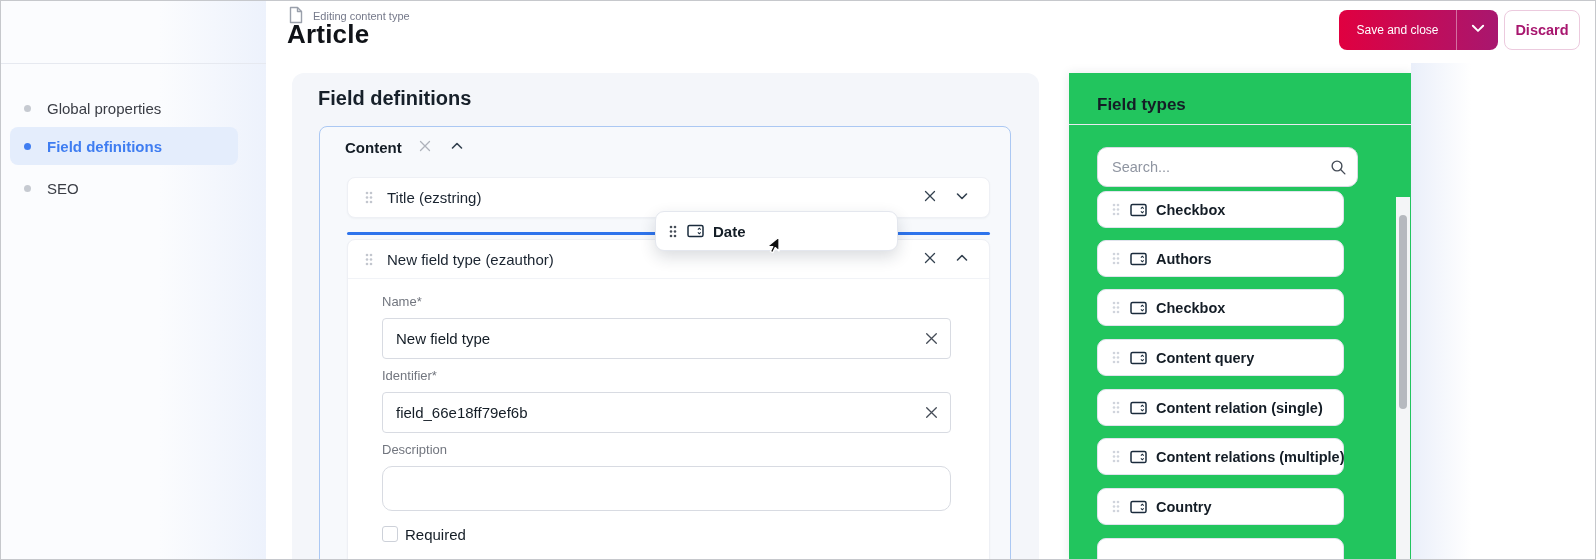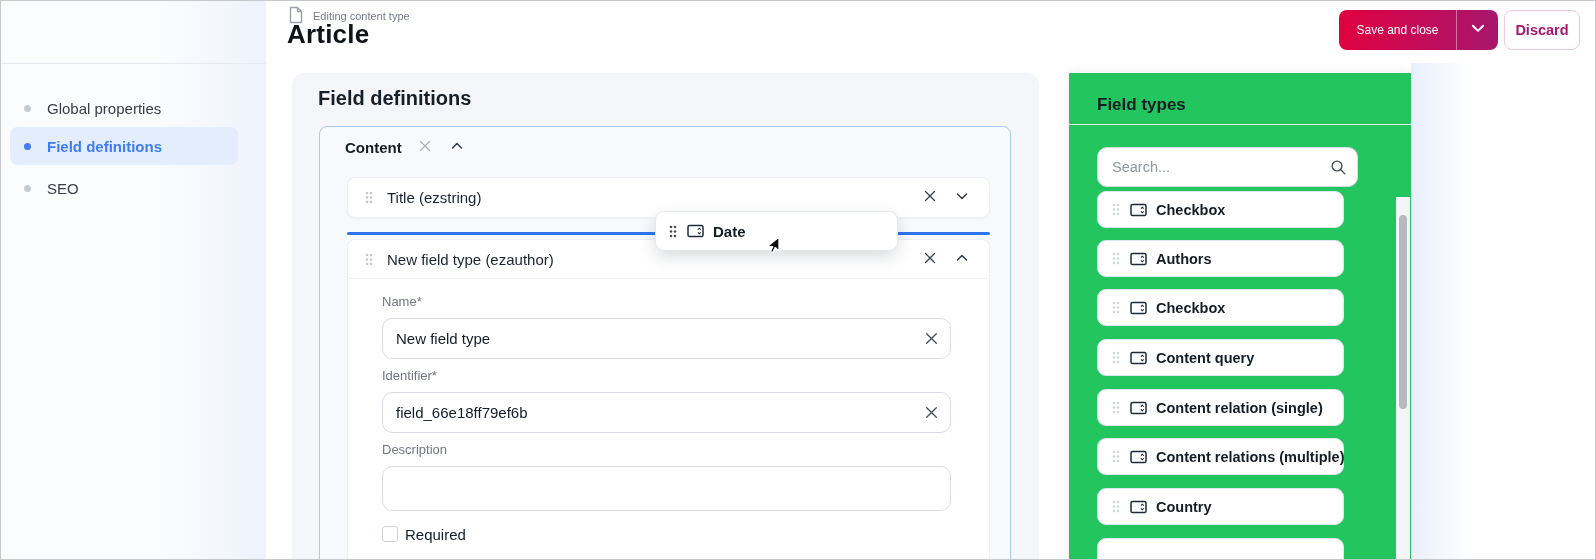--- a/index.html
+++ b/index.html
@@ -75,7 +75,7 @@
   .field-label { font-size: 13px; color: #72767f; margin-bottom: 9px; }
   .text-input-wrap { position: relative; margin-bottom: 9px; }
   .text-input {
-    width: 569px; height: 41px; border: 1px solid #d8dbe2; border-radius: 10px;
+    width: 569px; height: 41px; border: 1px solid #d8dbe2; border-radius: 4px;
     font-size: 15px; color: #141d26; padding: 0 40px 0 13px; background: #fff;
     font-family: "Liberation Sans", sans-serif; outline: none;
   }

